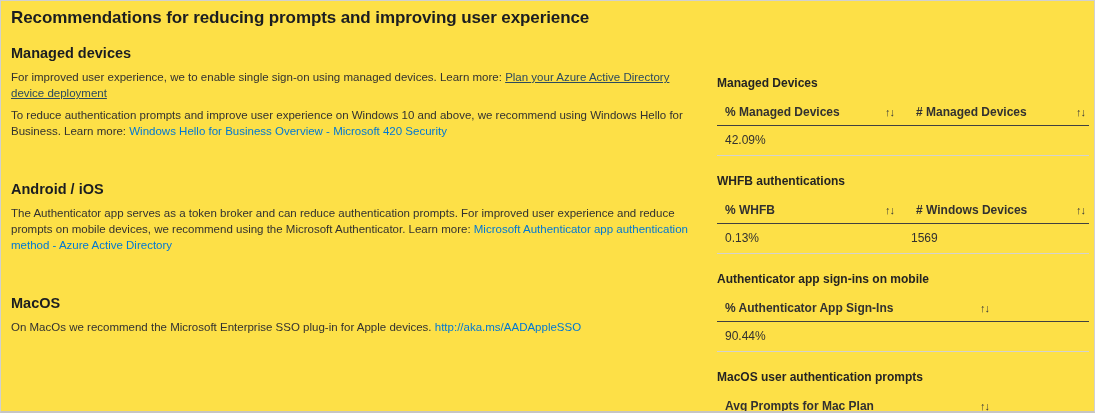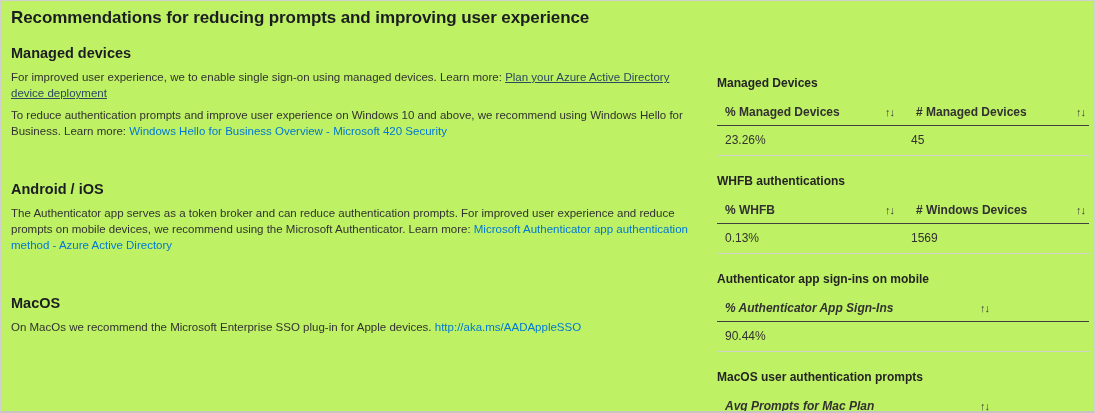--- a/index.html
+++ b/index.html
@@ -12,7 +12,7 @@
     position: relative;
     width: 1095px;
     height: 413px;
-    background: #bef264;
+    background: #fde047;
     border: 1px solid #d1d0cf;
     border-bottom: 2px solid #c6c5c4;
     overflow: hidden;

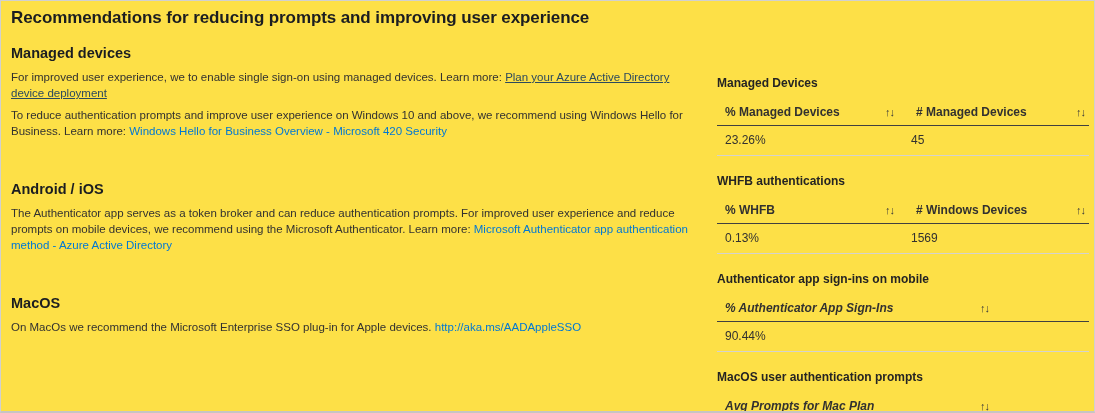--- a/index.html
+++ b/index.html
@@ -151,7 +151,7 @@
             </div>
           </div>
           <div class="trow">
-            <div class="td">23.26%</div>
+            <div class="td">42.09%</div>
             <div class="td">45</div>
           </div>
         </div>

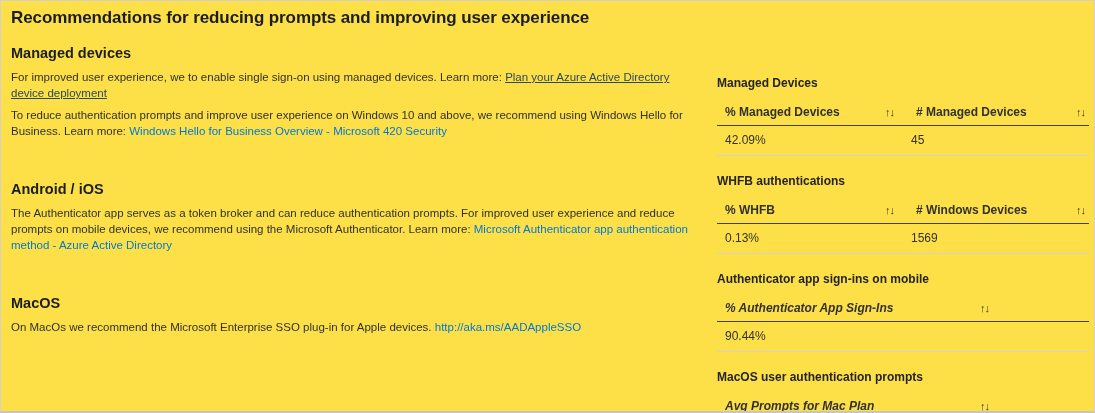--- a/index.html
+++ b/index.html
@@ -152,7 +152,6 @@
           </div>
           <div class="trow">
             <div class="td">42.09%</div>
-            <div class="td">45</div>
           </div>
         </div>
 

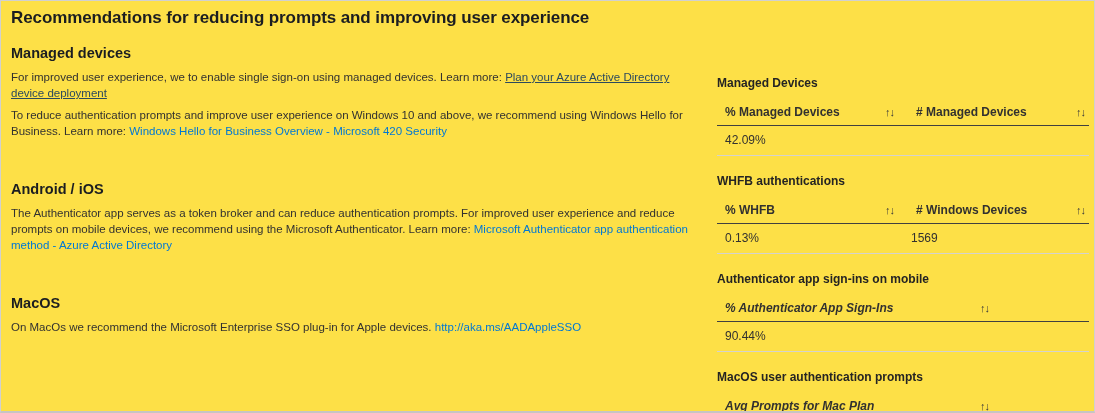--- a/index.html
+++ b/index.html
@@ -84,7 +84,7 @@
     cursor: pointer;
   }
   .th:last-child { padding-right: 4px; gap: 44px; }
-  .panel.single .th { flex: 0 0 272px; padding-right: 0; font-style: italic; }
+  .panel.single .th { flex: 0 0 272px; padding-right: 0; }
   .sort-icon {
     font-size: 11px;
     letter-spacing: -1px;

